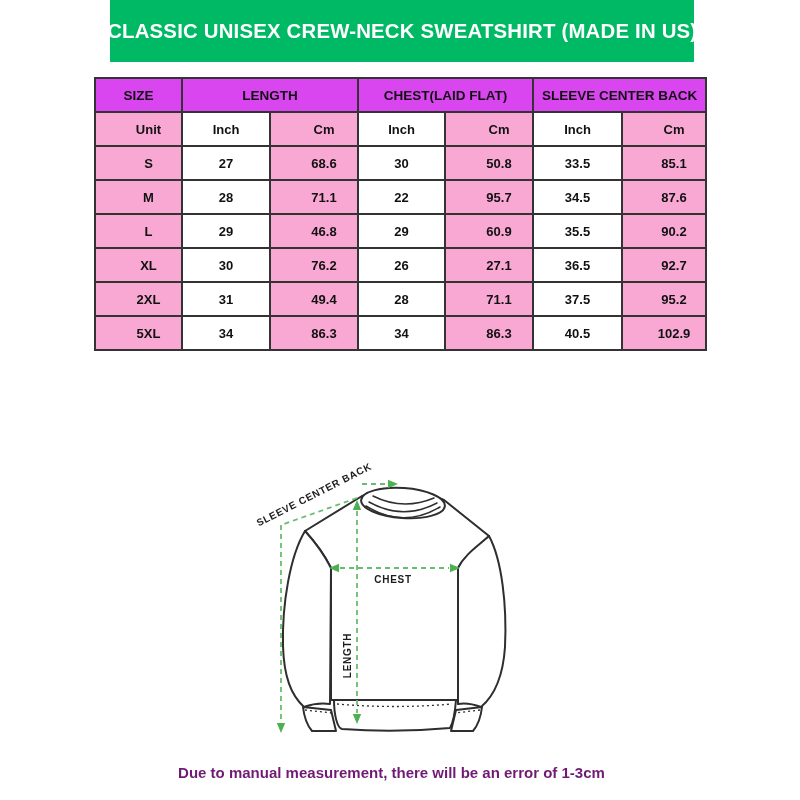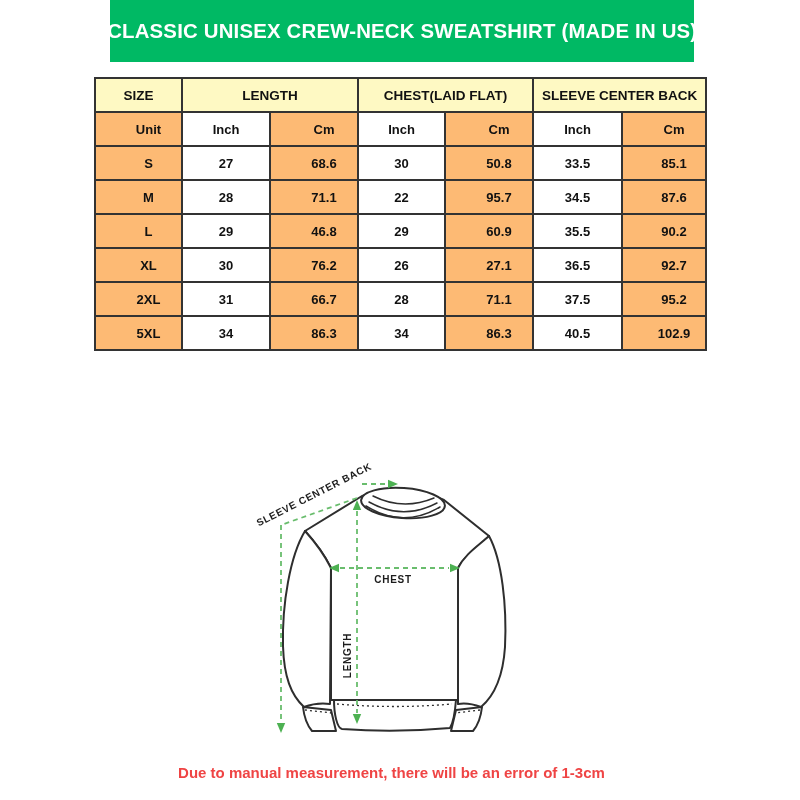--- a/index.html
+++ b/index.html
@@ -27,7 +27,7 @@
     font-size:13px;font-weight:700;color:#111111;background:#ffffff;
   }
   .chart-table td.shaded{background:#fdba74;padding-left:20px;}
-  .chart-table tr.group-row td{background:#fef9c3;font-size:13.5px;}
+  .chart-table tr.group-row td{background:#d946ef;font-size:13.5px;}
   
   .diagram-svg{position:absolute;left:240px;top:450px;width:280px;height:300px;}
   .diag-label{

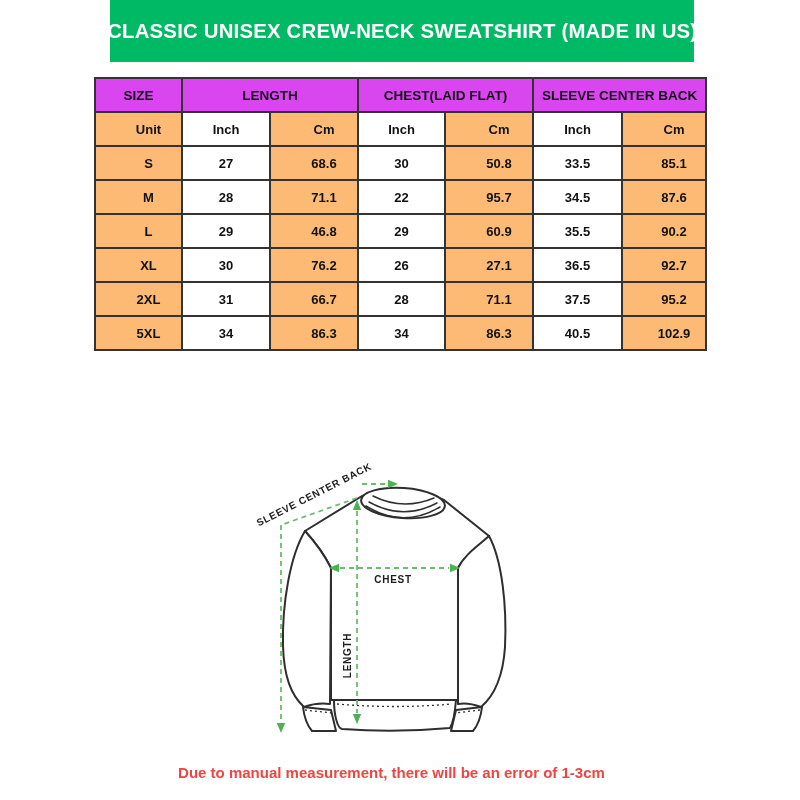--- a/index.html
+++ b/index.html
@@ -26,7 +26,7 @@
     text-align:center;vertical-align:middle;
     font-size:13px;font-weight:700;color:#111111;background:#ffffff;
   }
-  .chart-table td.shaded{background:#fdba74;padding-left:20px;}
+  .chart-table td.shaded{background:#f9a8d4;padding-left:20px;}
   .chart-table tr.group-row td{background:#d946ef;font-size:13.5px;}
   
   .diagram-svg{position:absolute;left:240px;top:450px;width:280px;height:300px;}

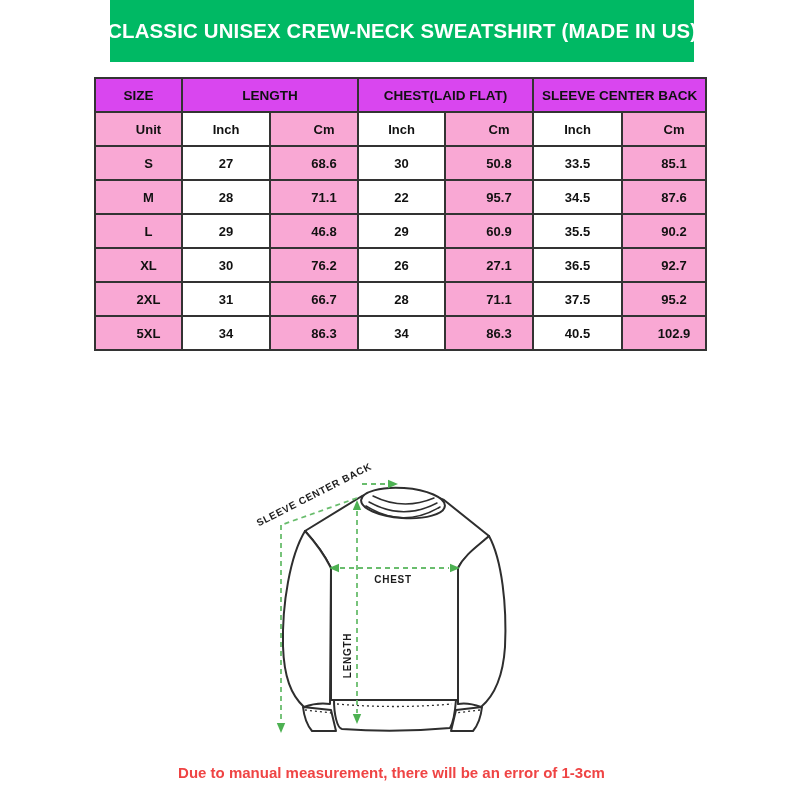--- a/index.html
+++ b/index.html
@@ -115,7 +115,7 @@
     <tr>
       <td class="shaded">2XL</td>
       <td>31</td>
-      <td class="shaded">66.7</td>
+      <td class="shaded">49.4</td>
       <td>28</td>
       <td class="shaded">71.1</td>
       <td>37.5</td>

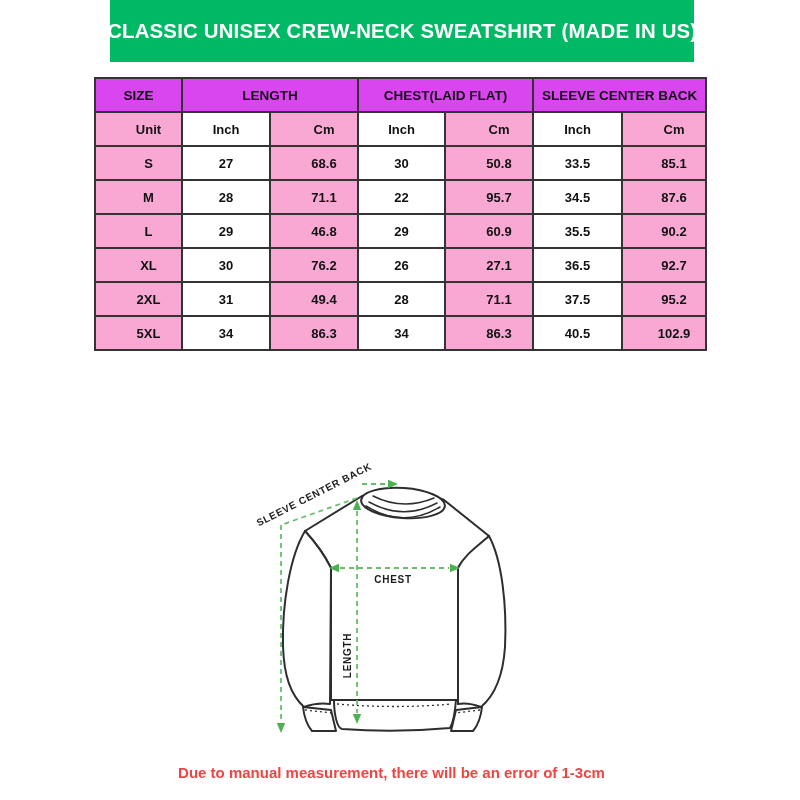--- a/index.html
+++ b/index.html
@@ -40,7 +40,7 @@
   
   .note{
     position:absolute;left:0;top:764px;width:783px;text-align:center;
-    color:#ef4444;font-size:15px;font-weight:700;
+    color:#701a75;font-size:15px;font-weight:700;
   }
 </style>
 </head>

